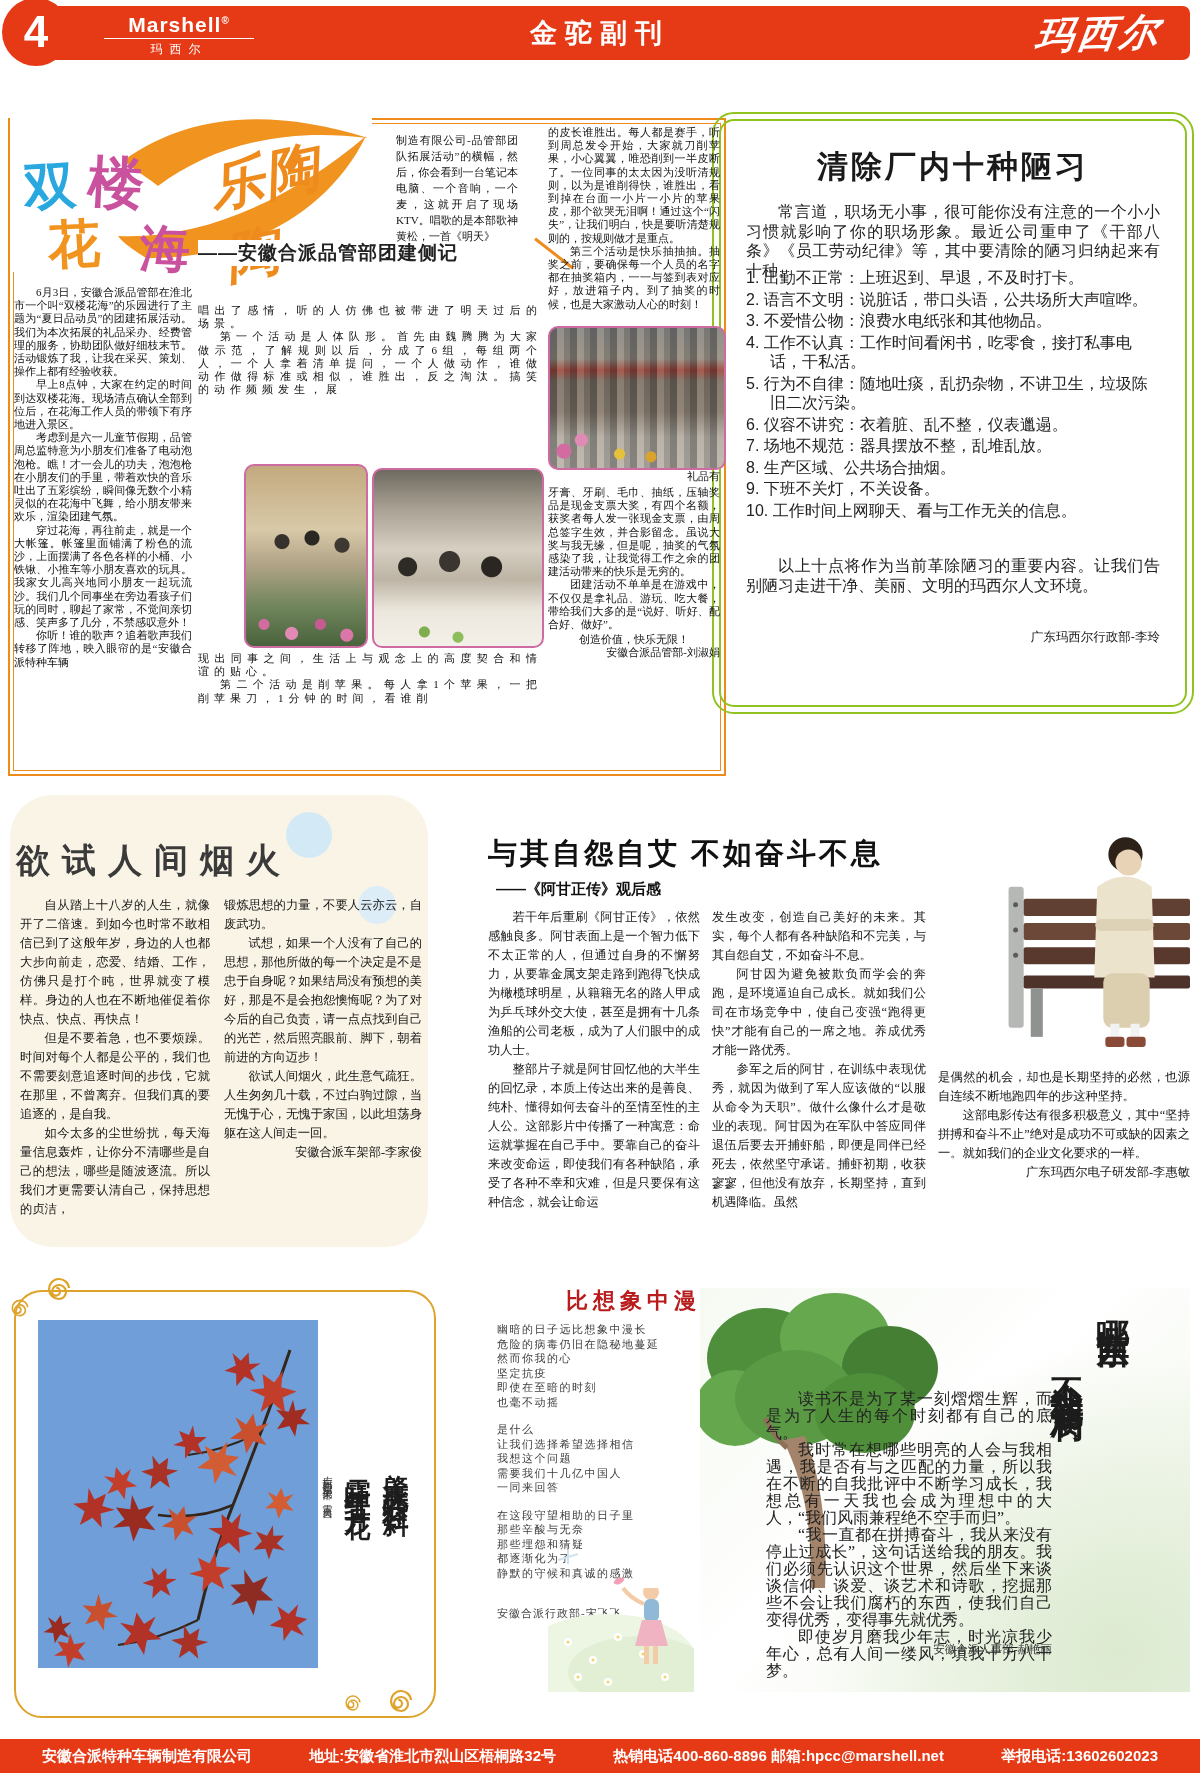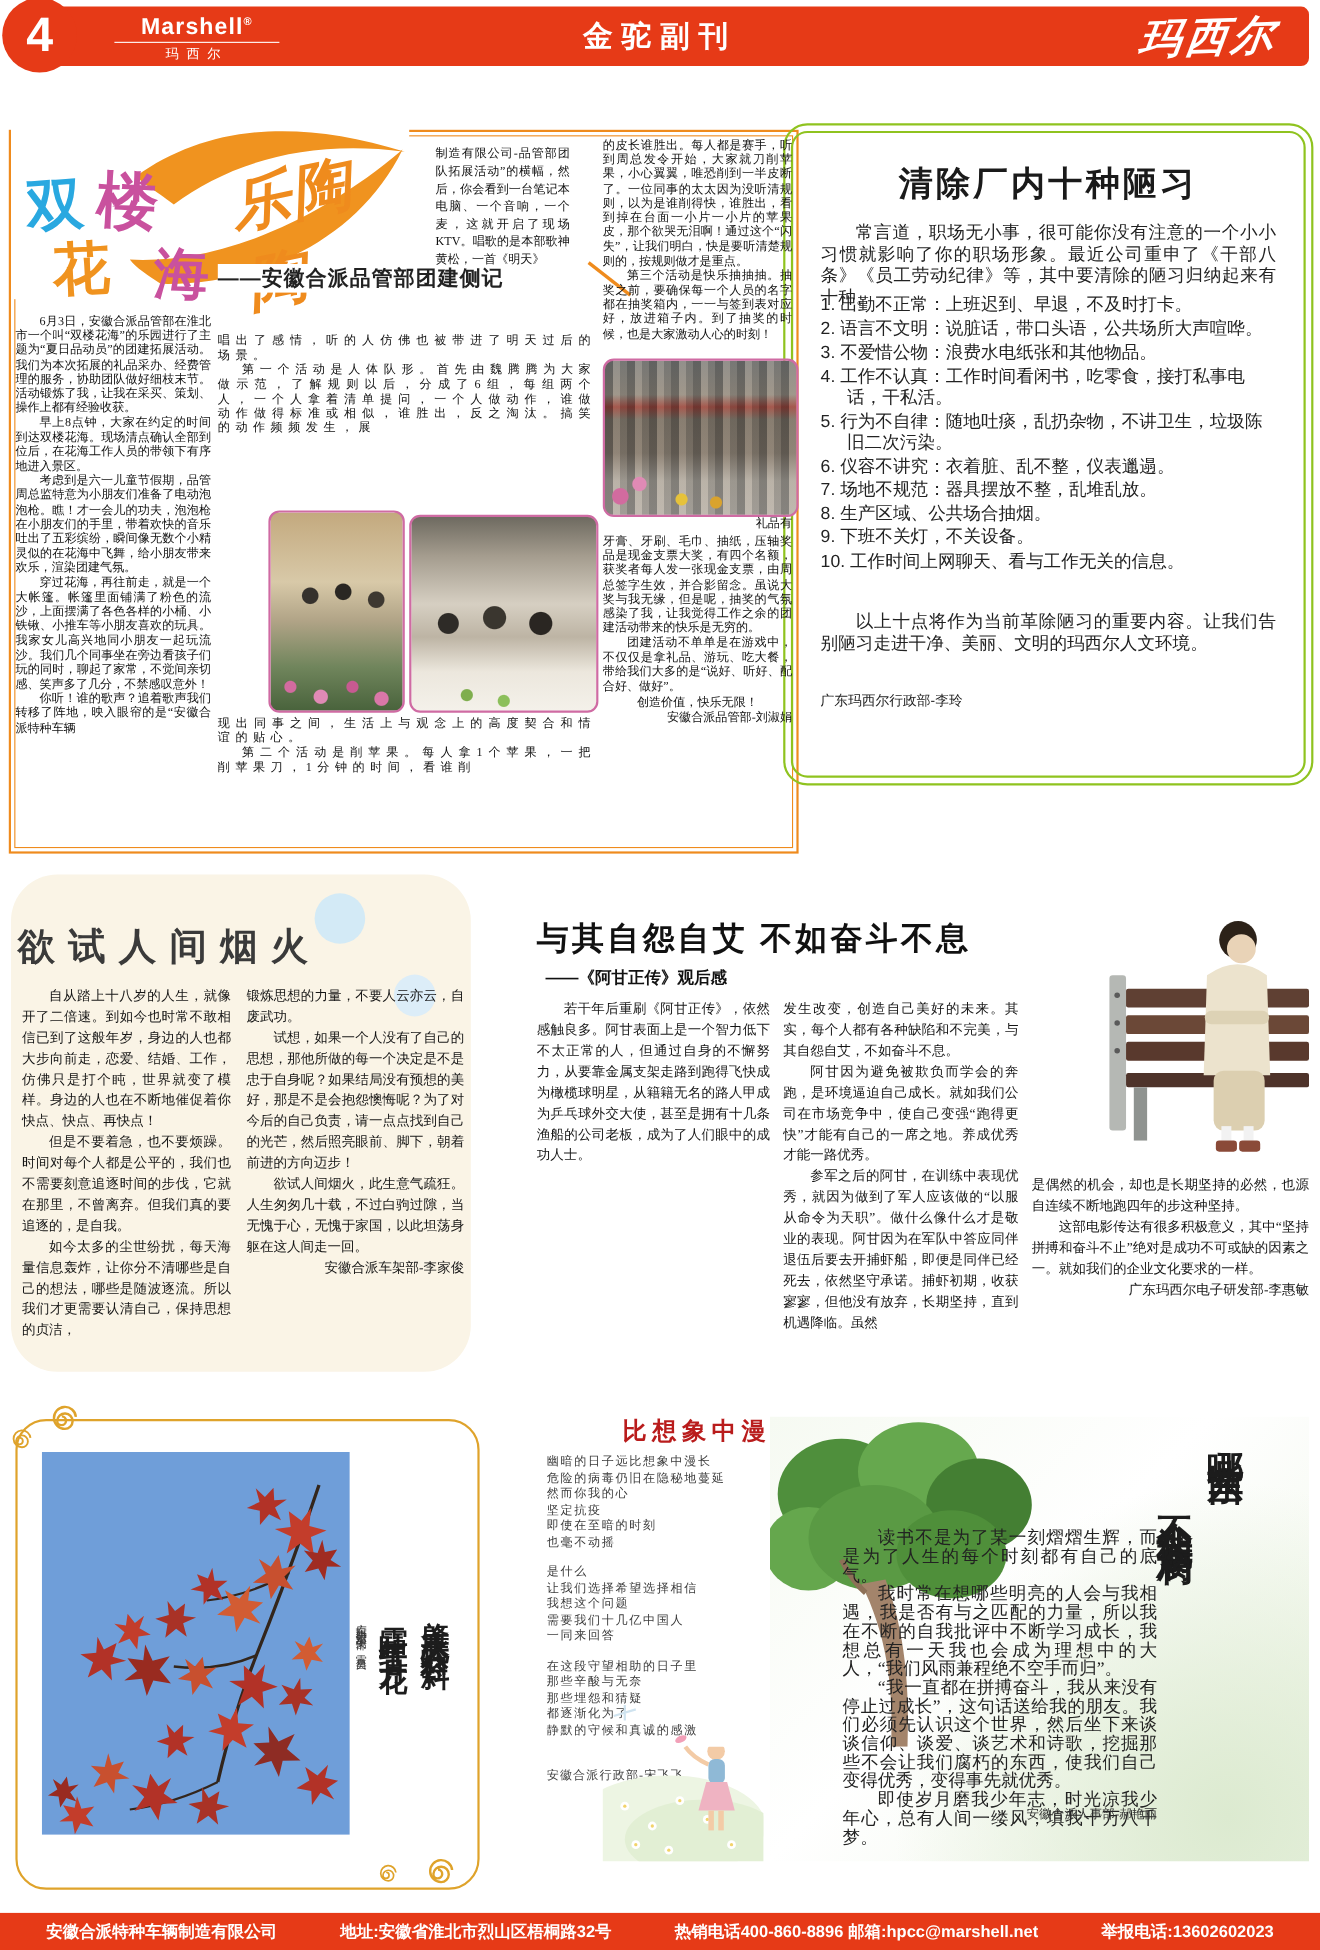--- a/index.html
+++ b/index.html
@@ -93,7 +93,7 @@
   .gitems{left:746px;top:268px;width:416px;}
   .habit{padding-left:24px;text-indent:-24px;margin-bottom:2px;text-align:left;}
   .gclosing{left:746px;top:556px;width:414px;text-indent:2em;}
-  .gsig{left:746px;top:628px;width:414px;font-size:12.5px;}
+  .gsig{left:746px;top:628px;width:414px;text-align:right;font-size:12.5px;}
 
   
   .cream{left:10px;top:795px;width:418px;height:452px;background:#faf4e6;border-radius:42px;}

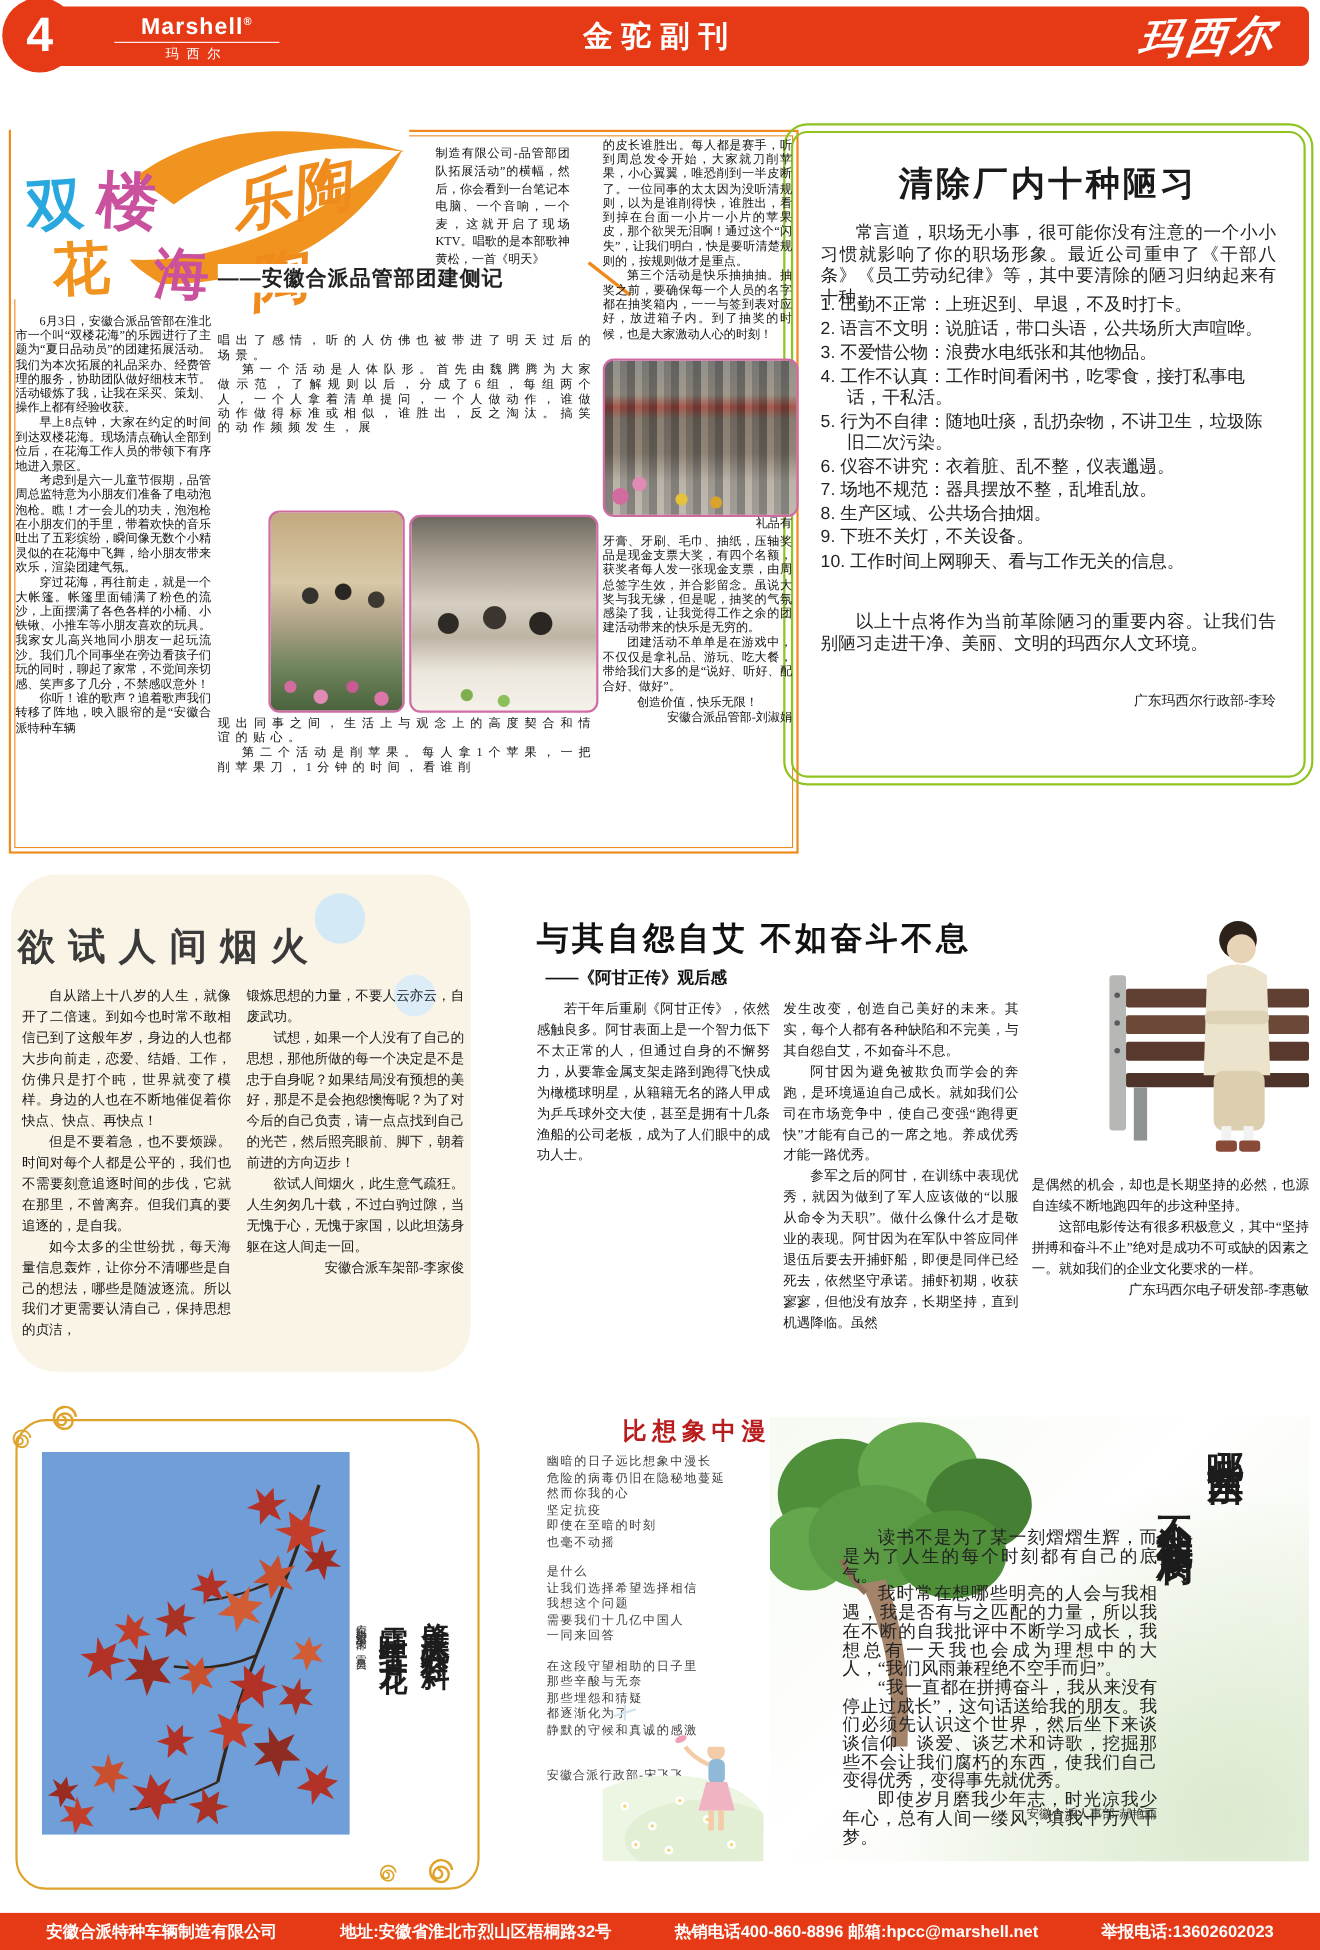--- a/index.html
+++ b/index.html
@@ -249,6 +249,7 @@
   <div class="abs gumpsub">——《阿甘正传》观后感</div>
   <div class="abs mid gumpcol1">
     <p>若干年后重刷《阿甘正传》，依然感触良多。阿甘表面上是一个智力低下不太正常的人，但通过自身的不懈努力，从要靠金属支架走路到跑得飞快成为橄榄球明星，从籍籍无名的路人甲成为乒乓球外交大使，甚至是拥有十几条渔船的公司老板，成为了人们眼中的成功人士。</p>
+    <p>整部片子就是阿甘回忆他的大半生的回忆录，本质上传达出来的是善良、纯朴、懂得如何去奋斗的至情至性的主人公。这部影片中传播了一种寓意：命运就掌握在自己手中。要靠自己的奋斗来改变命运，即使我们有各种缺陷，承受了各种不幸和灾难，但是只要保有这种信念，就会让命运</p>
   </div>
   <div class="abs mid gumpcol2">
     <p style="text-indent:0">发生改变，创造自己美好的未来。其实，每个人都有各种缺陷和不完美，与其自怨自艾，不如奋斗不息。</p>

